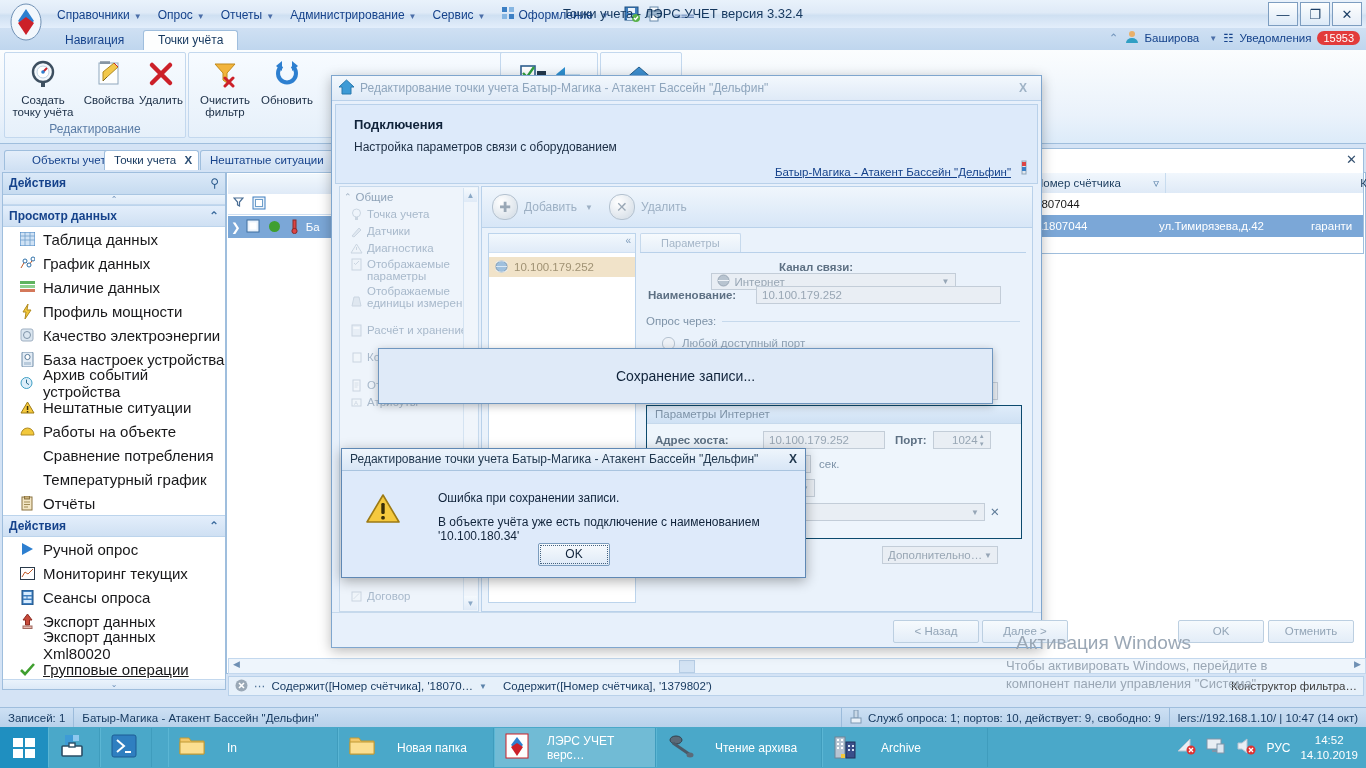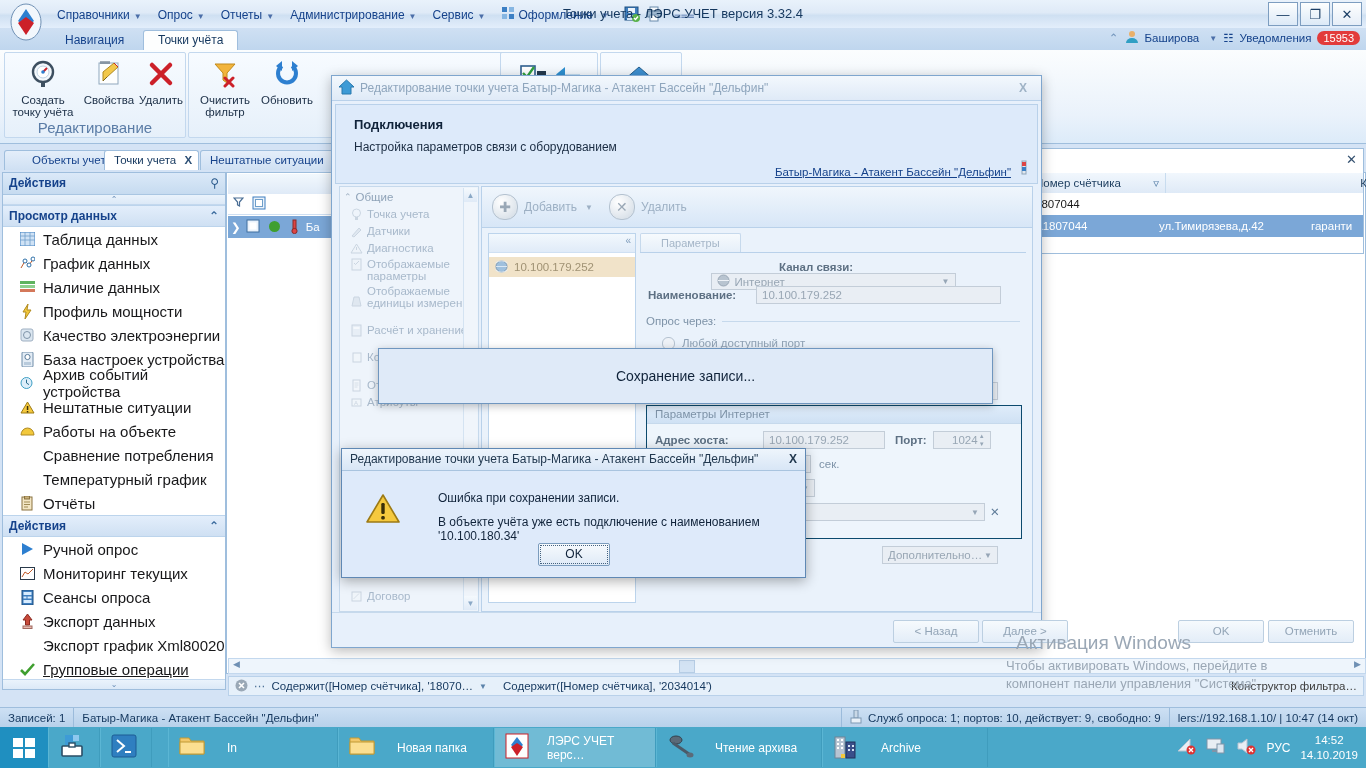--- a/index.html
+++ b/index.html
@@ -38,7 +38,7 @@
     border-bottom:1px solid #9fbedd;}
   .rgroup{position:absolute;top:2px;height:84px;border:1px solid #c3d8ee;border-radius:2px;
           background:linear-gradient(to bottom,#f7fbff,#e6f0fa);}
-  .rgroup .glabel{position:absolute;bottom:1px;width:100%;text-align:center;color:#5a7ca6;font-size:15px;}
+  .rgroup .glabel{position:absolute;bottom:1px;width:100%;text-align:center;color:#5a7ca6;font-size:12px;}
   .rbtn{position:absolute;top:4px;width:64px;text-align:center;color:#20334a;font-size:11.5px;line-height:12px;}
   .rbtn .ic{height:34px;display:flex;align-items:center;justify-content:center;margin-bottom:3px;}
   

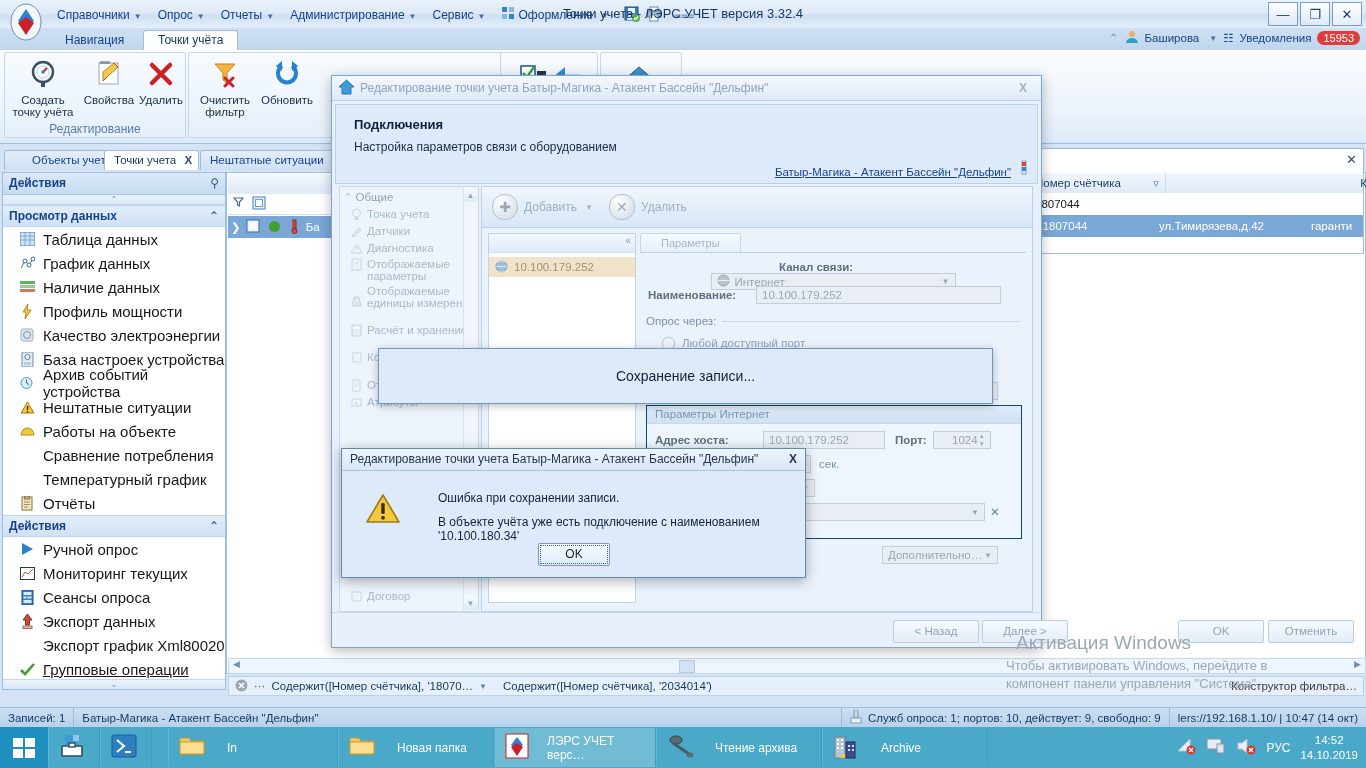--- a/index.html
+++ b/index.html
@@ -831,7 +831,7 @@
     </div>
     <div class="aitem">
       <span class="aicon"></span>
-      <span>Экспорт график Xml80020</span>
+      <span>Экспорт данных Xml80020</span>
     </div>
     <div class="aitem">
       <span class="aicon">

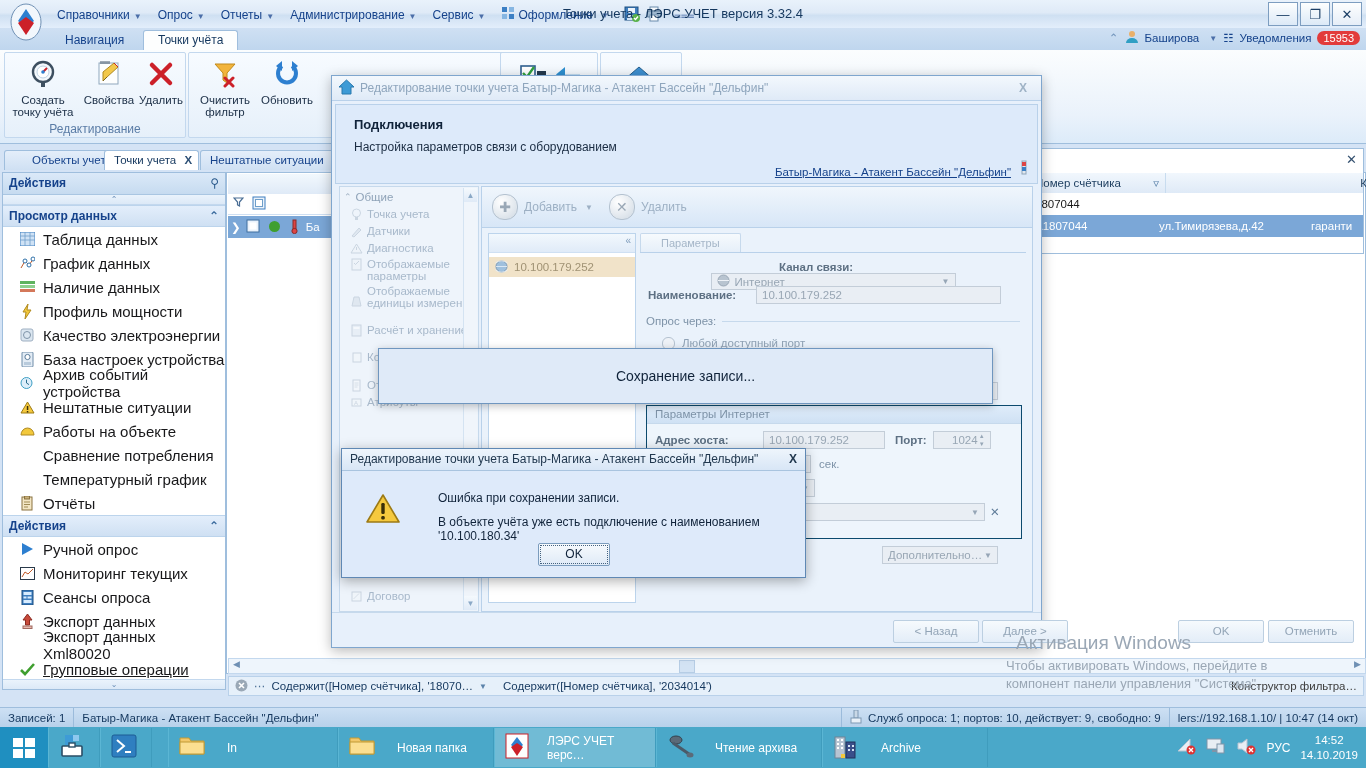--- a/index.html
+++ b/index.html
@@ -857,7 +857,7 @@
     <span>Содержит([Номер счётчика], '18070…</span>
     <span style="font-size:8px;color:#5b82aa;">▼</span>
   </span>
-  <span style="margin-left:10px;">Содержит([Номер счётчика], '2034014')</span>
+  <span style="margin-left:10px;">Содержит([Номер счётчика], '1379802')</span>
   <span id="fb-builder">Конструктор фильтра…</span>
 </div>
 

